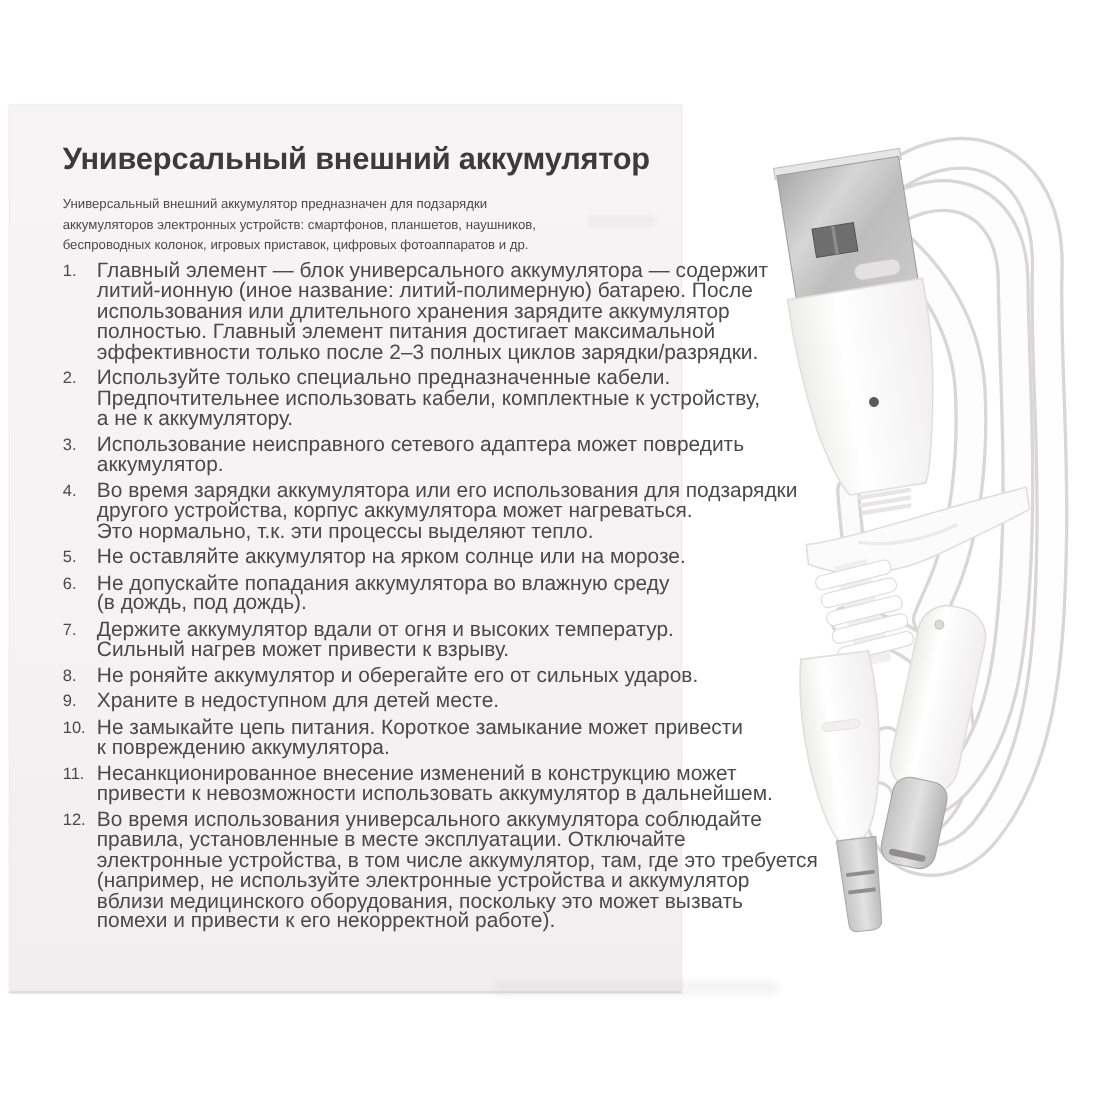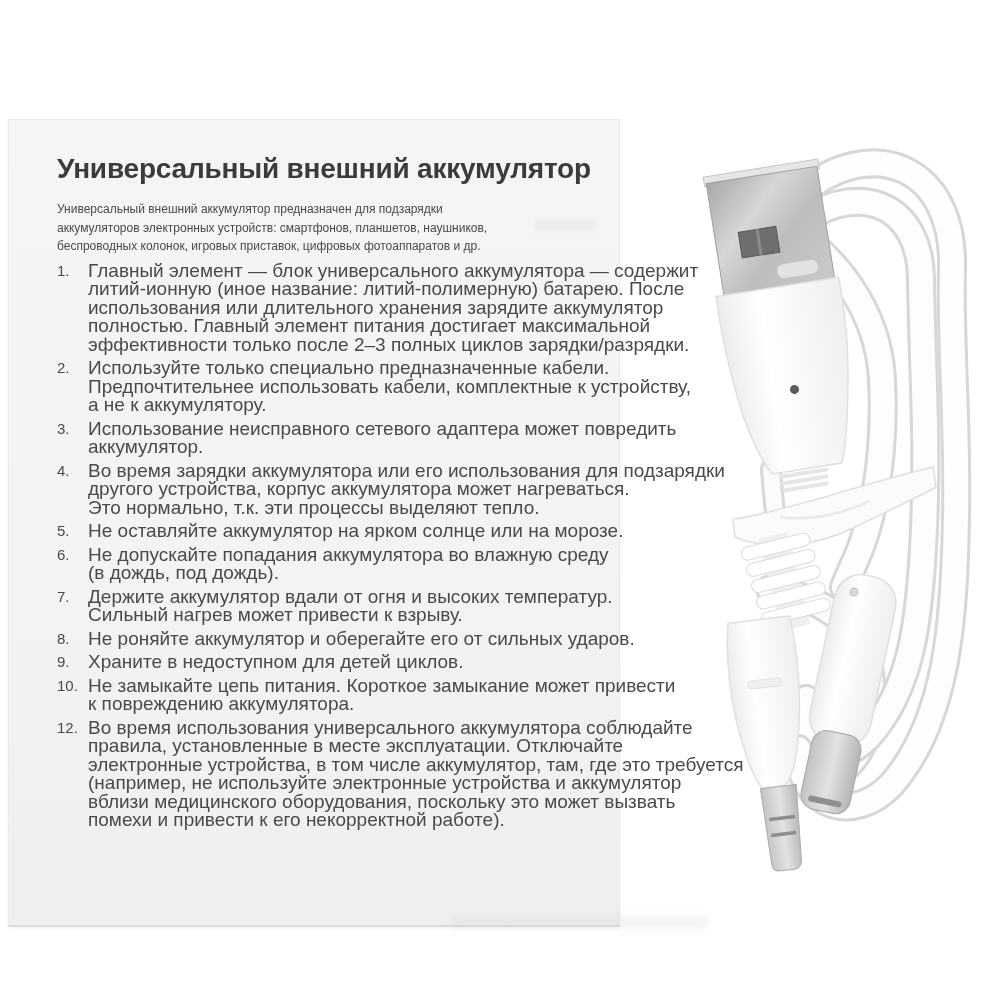--- a/index.html
+++ b/index.html
@@ -8,7 +8,7 @@
     background:#ffffff;
     font-family:"Liberation Sans", sans-serif;
   }
-  .stage{position:absolute;inset:0;margin-top:24px;}
+  .stage{position:absolute;inset:0;}
   
   .paper{
     position:absolute;left:8px;top:95px;width:612px;height:808px;

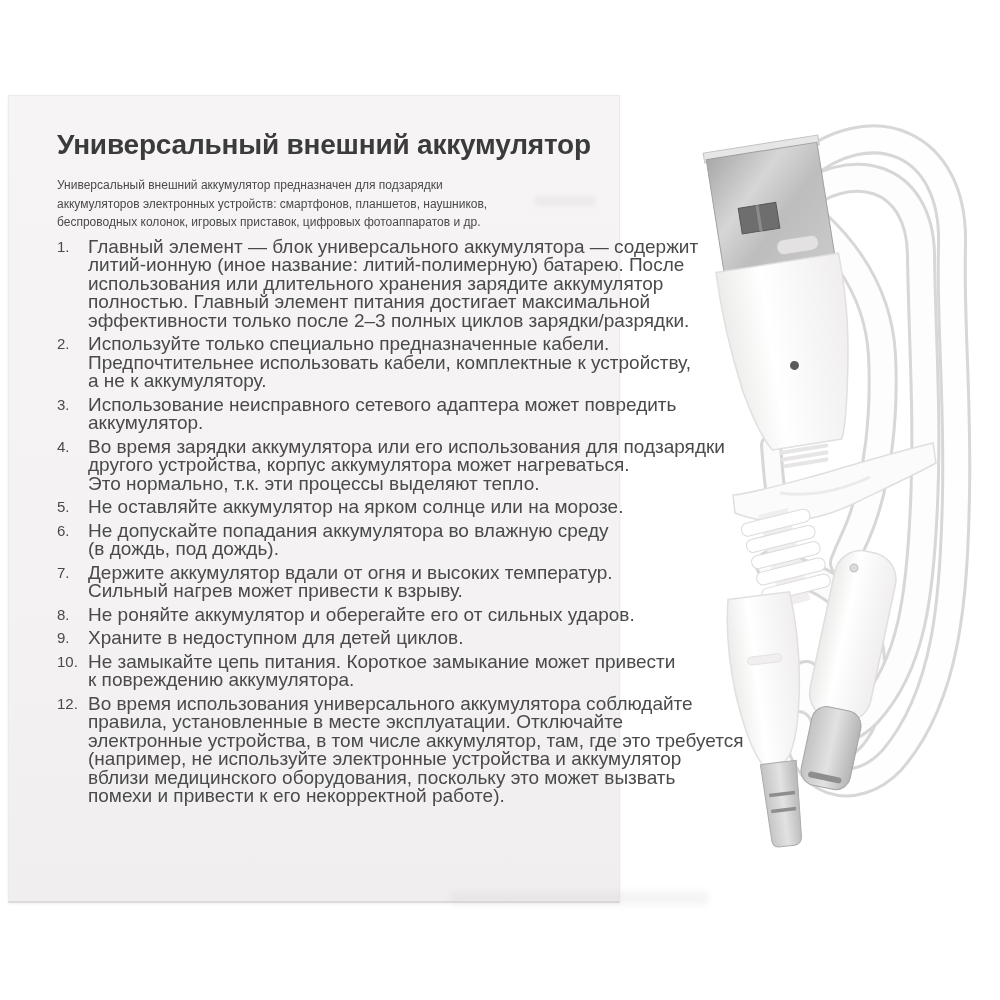--- a/index.html
+++ b/index.html
@@ -113,7 +113,7 @@
         </li>
       <li>
           <span class="num">9.</span>
-          <span class="txt">Храните в недоступном для детей циклов.</span>
+          <span class="txt">Храните в недоступном для детей месте.</span>
         </li>
       <li>
           <span class="num">10.</span>

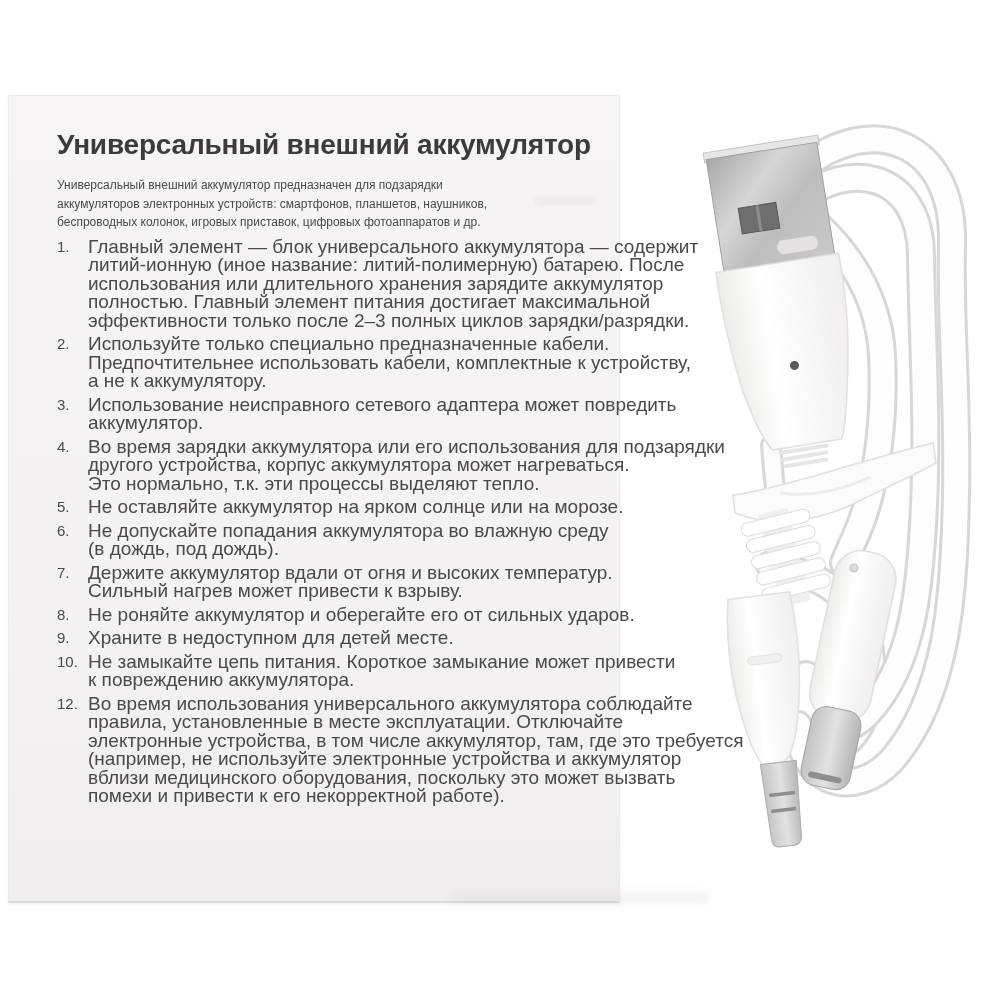--- a/index.html
+++ b/index.html
@@ -119,6 +119,11 @@
           <span class="num">10.</span>
           <span class="txt">Не замыкайте цепь питания. Короткое замыкание может привести
 к повреждению аккумулятора.</span>
+        </li>
+      <li>
+          <span class="num">11.</span>
+          <span class="txt">Несанкционированное внесение изменений в конструкцию может
+привести к невозможности использовать аккумулятор в дальнейшем.</span>
         </li>
       <li>
           <span class="num">12.</span>

